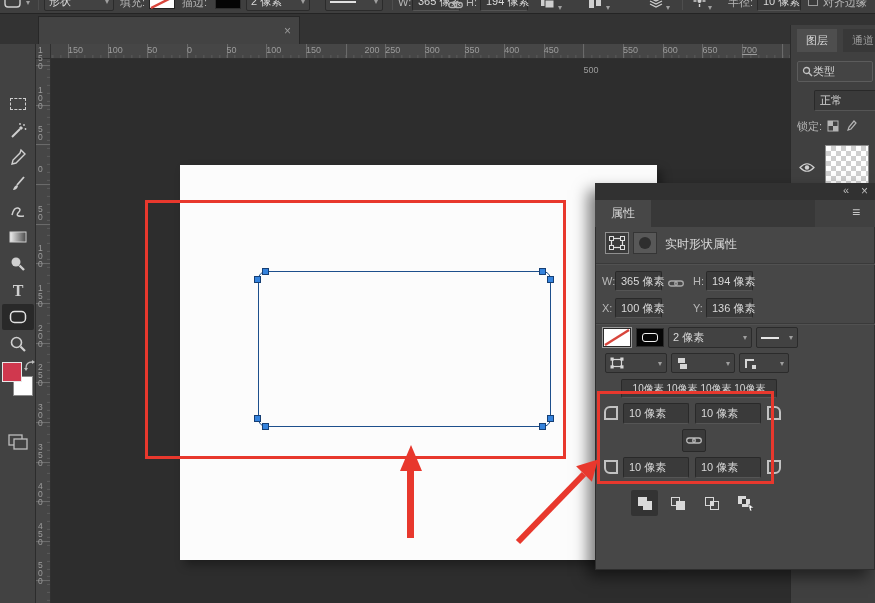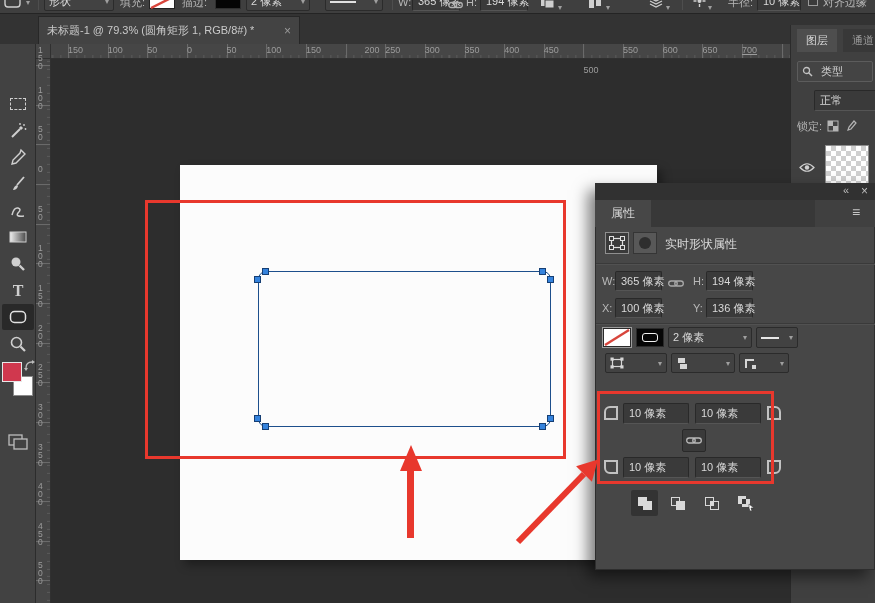--- a/index.html
+++ b/index.html
@@ -159,7 +159,6 @@
 
   <div class="abs" id="tabbar">
     <div class="abs" id="doctab">
-      <span style="color:#c9c9c9;font-size:11px;white-space:nowrap;overflow:hidden;">未标题-1 @ 79.3% (圆角矩形 1, RGB/8#) *</span>
       <span style="color:#9a9a9a;font-size:12px;margin-left:auto;">×</span>
     </div>
   </div>

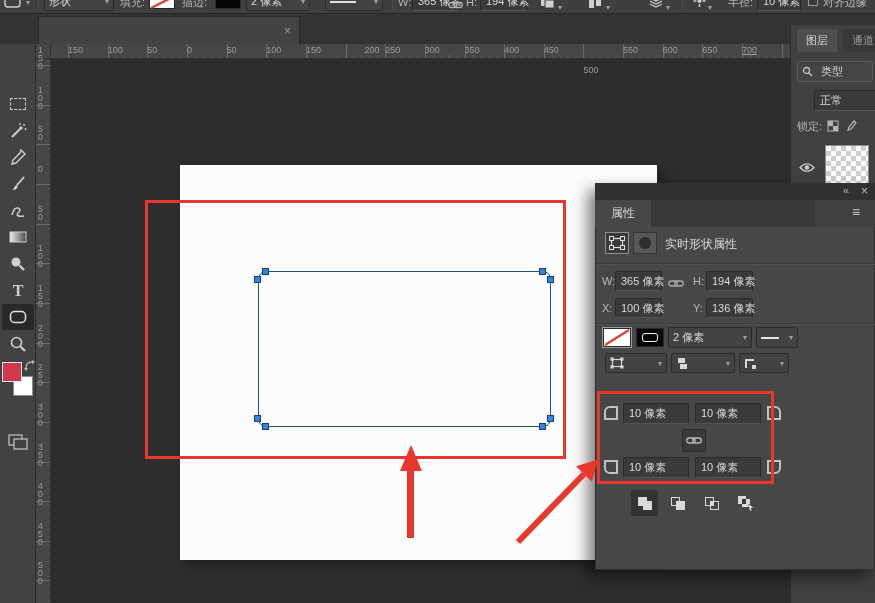--- a/index.html
+++ b/index.html
@@ -48,7 +48,7 @@
   #lpanel{left:790px;top:25px;width:85px;height:578px;background:#404040;border-left:1px solid #2b2b2b;z-index:5;}
   .ltab{position:absolute;top:4px;height:23px;display:flex;align-items:center;padding:0 9px;font-size:11px;}
   #lsearch{left:6px;top:36px;width:76px;height:21px;background:#444;border:1px solid #5c5c5c;border-radius:2px;
-           display:flex;align-items:center;gap:8px;padding:0 4px;color:#d2d2d2;font-size:11px;}
+           display:flex;align-items:center;gap:0;padding:0 4px;color:#d2d2d2;font-size:11px;}
   #lblend{left:23px;top:65px;width:76px;height:21px;}
   #lockrow{left:6px;top:94px;display:flex;align-items:center;gap:5px;}
   #lrow{left:0px;top:118px;width:85px;height:48px;display:flex;align-items:center;gap:10px;padding-left:8px;}

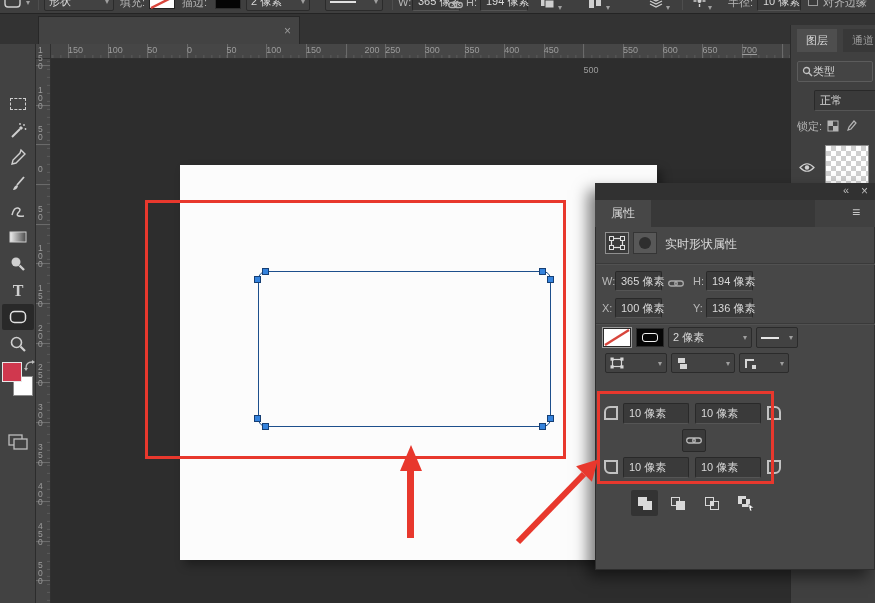--- a/index.html
+++ b/index.html
@@ -444,6 +444,9 @@
         <span class="car">▾</span>
       </div>
 
+      <div class="abs field" style="left:25px;top:152px;width:156px;height:19px;justify-content:center;font-size:10px;">
+        <span>10像素 10像素 10像素 10像素</span>
+      </div>
 
       <div class="cornerico" style="left:8px;top:179px;border-top-left-radius:6px;"></div>
       <div class="abs field" style="left:27px;top:176px;width:66px;height:21px;">

